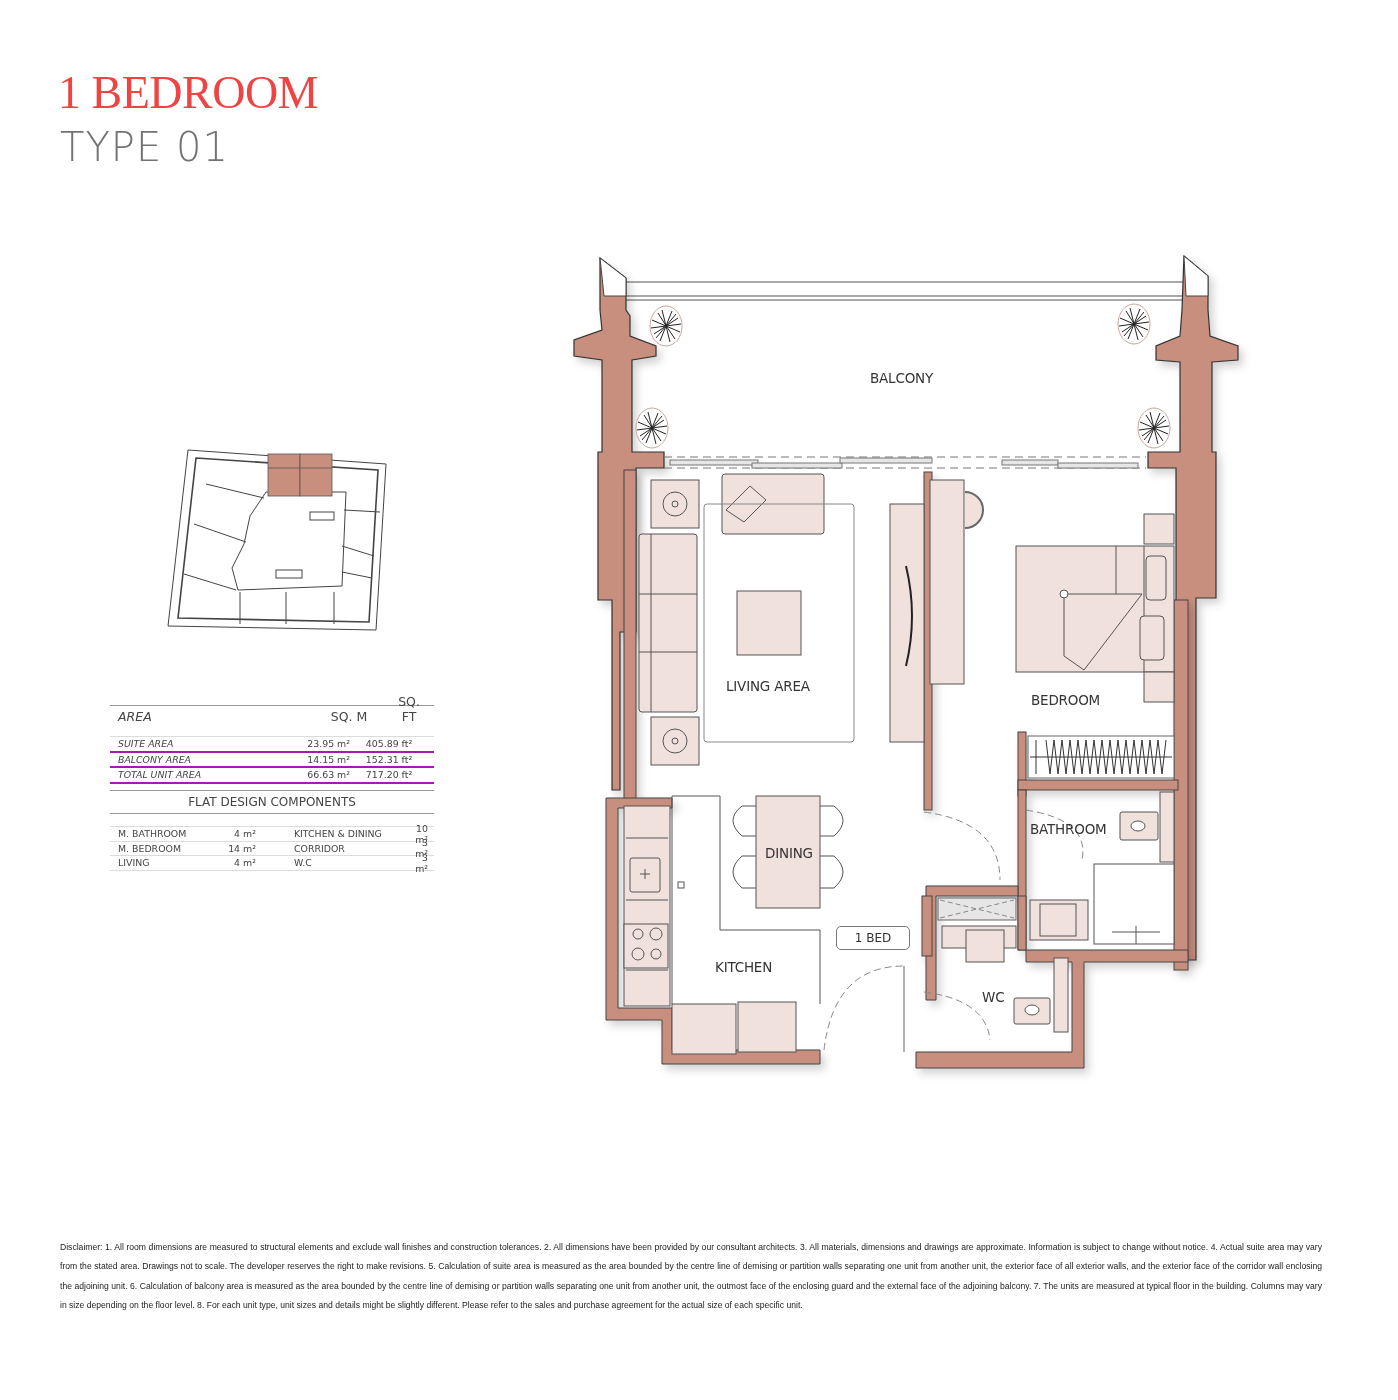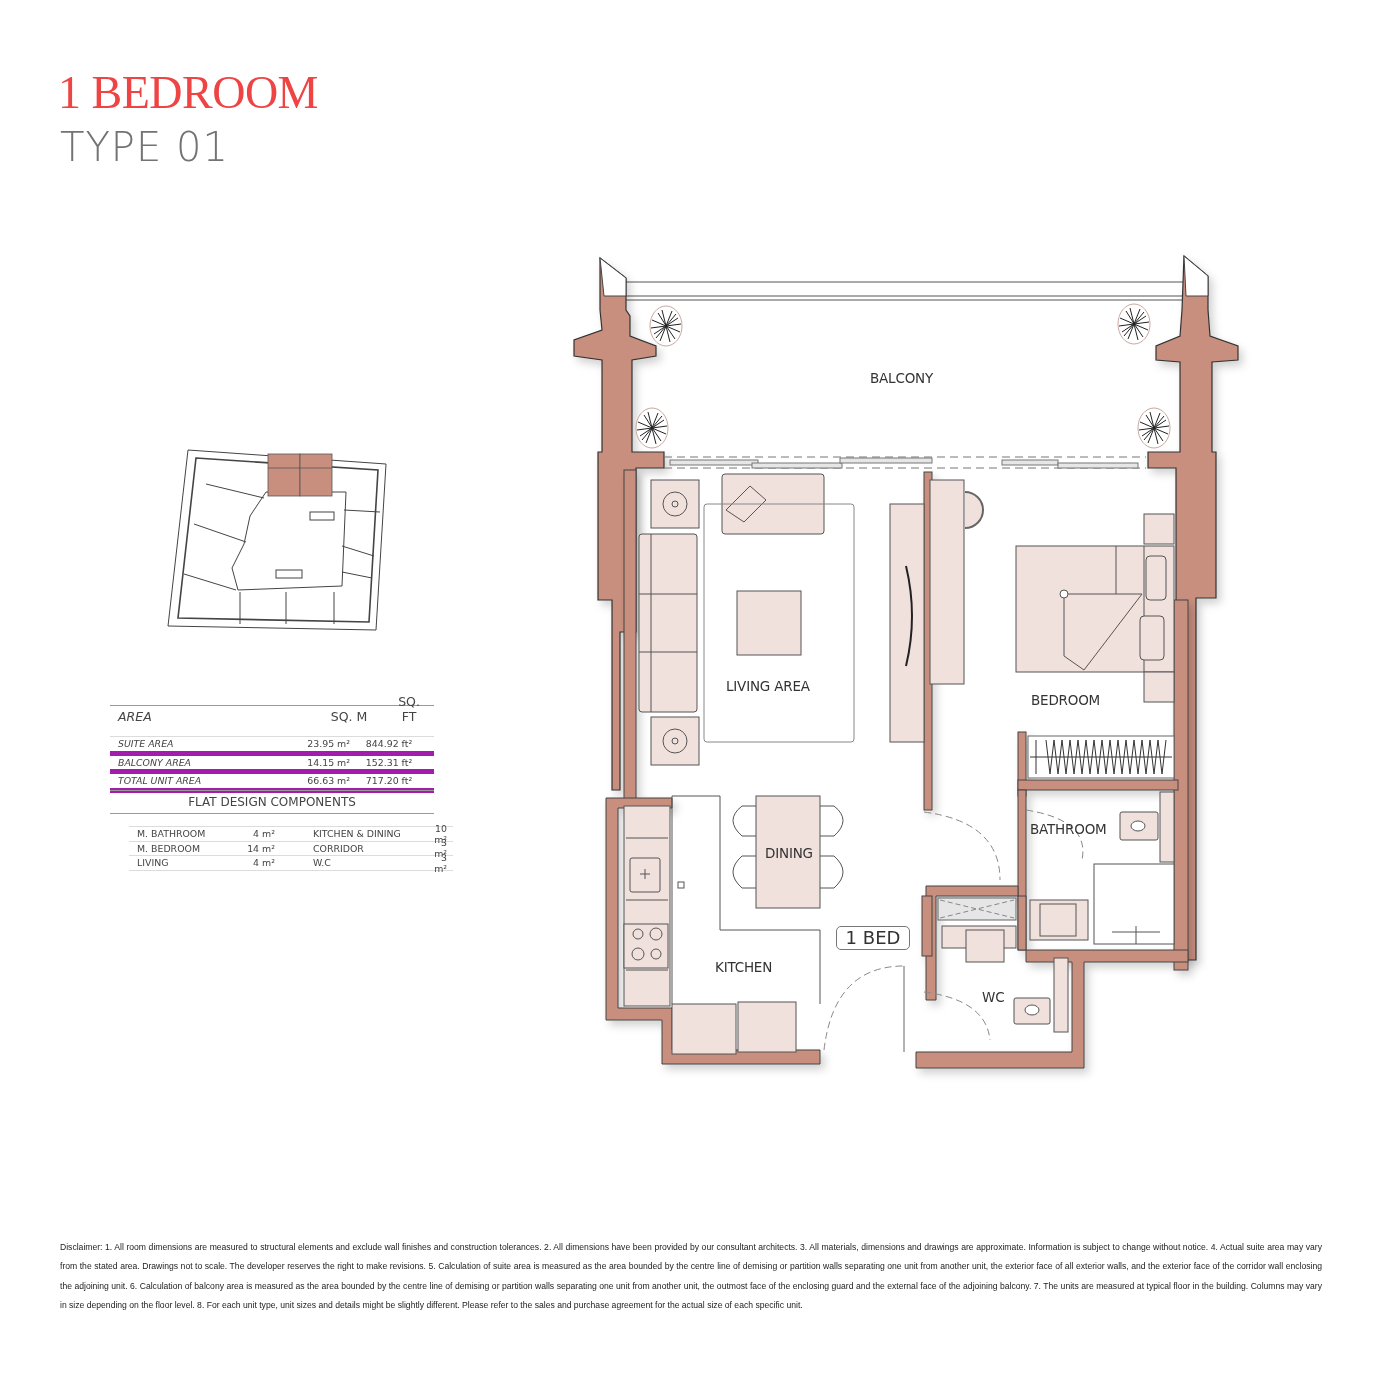--- a/index.html
+++ b/index.html
@@ -11,7 +11,7 @@
   .area-head{top:705px;height:18px;border-top:1.5px solid #999;font-size:12.5px;display:flex;align-items:flex-end;}
   .area-head span{display:block;}
   .area-rows{top:736px;}
-  .area-row{height:13.5px;font-size:9.4px;display:flex;align-items:center;border-bottom:5px solid #a21caf;}
+  .area-row{height:13.5px;font-size:9.4px;display:flex;align-items:center;border-bottom:2px solid #a21caf;}
   .c1{width:150px;padding-left:8px;font-style:italic;}
   .c2{width:82px;text-align:right;}
   .c3{flex:1;text-align:center;padding-right:6px;}

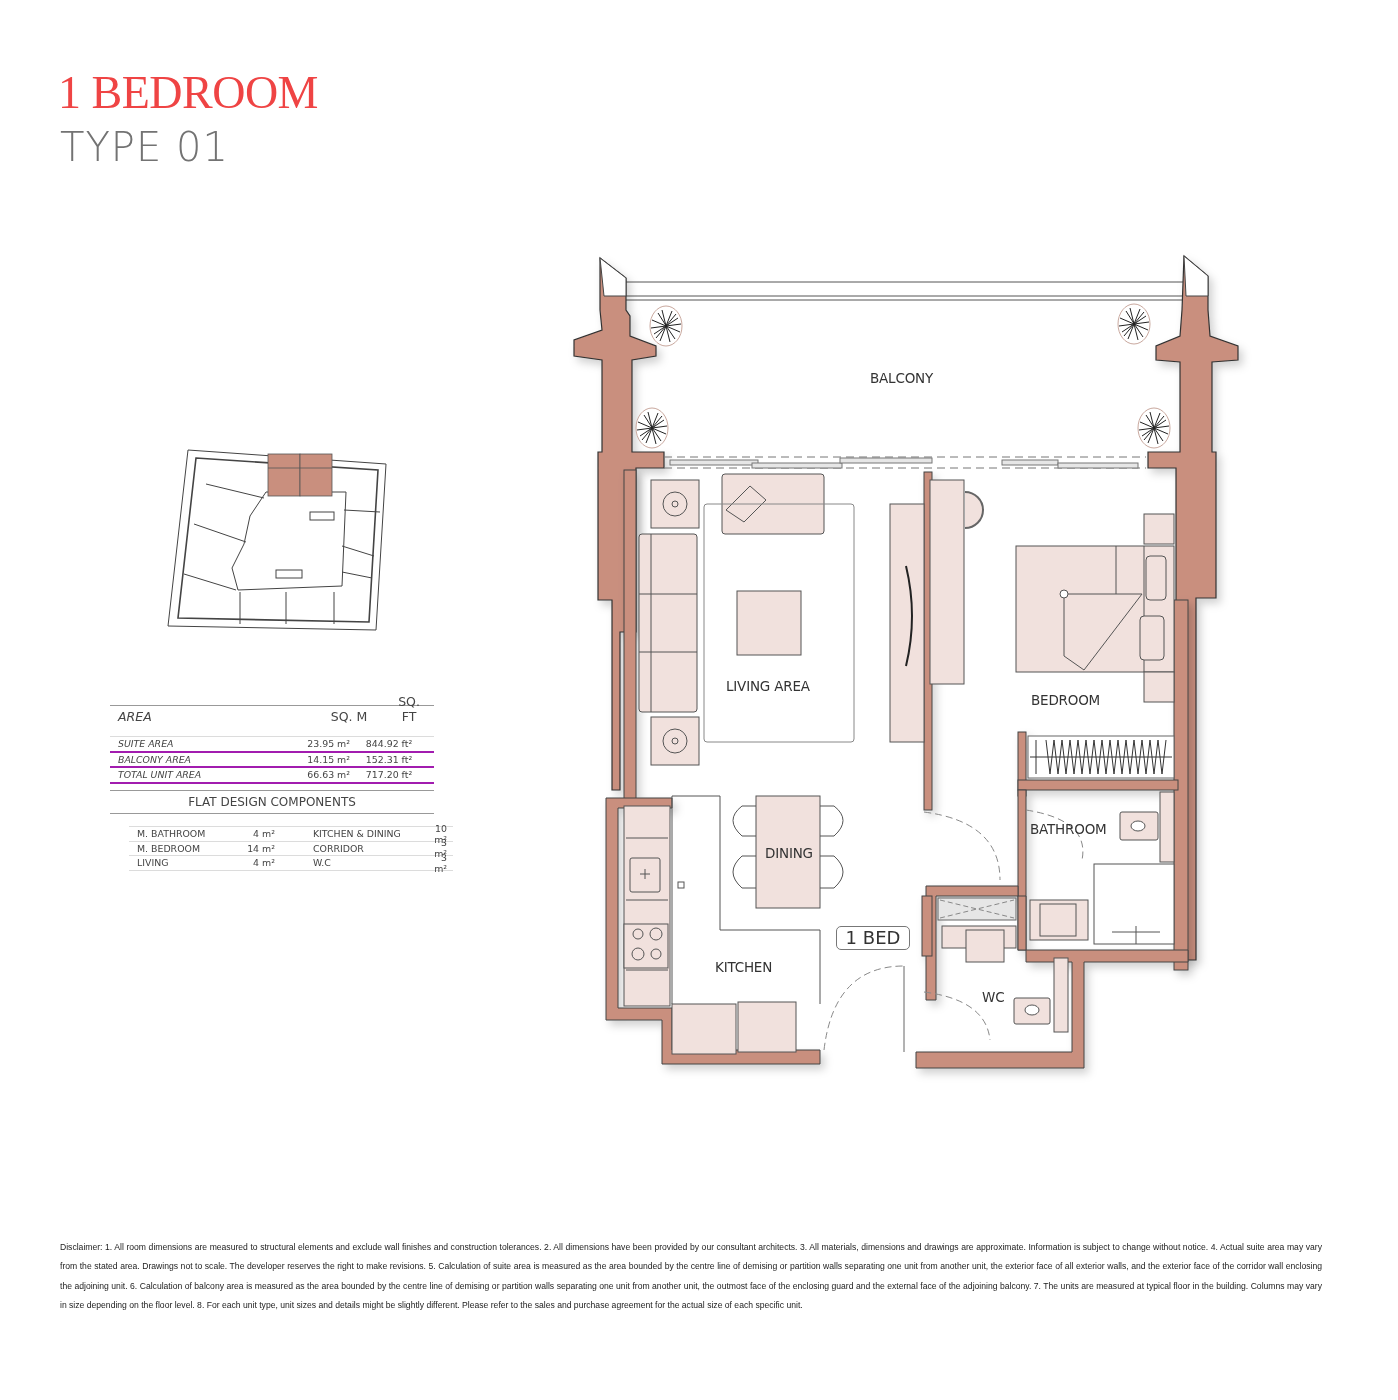--- a/index.html
+++ b/index.html
@@ -64,7 +64,7 @@
   <div class="area-row">
     <span class="c1">SUITE AREA</span>
     <span class="c2">23.95 m²</span>
-    <span class="c3">844.92 ft²</span>
+    <span class="c3">405.89 ft²</span>
   </div>
   <div class="area-row">
     <span class="c1">BALCONY AREA</span>

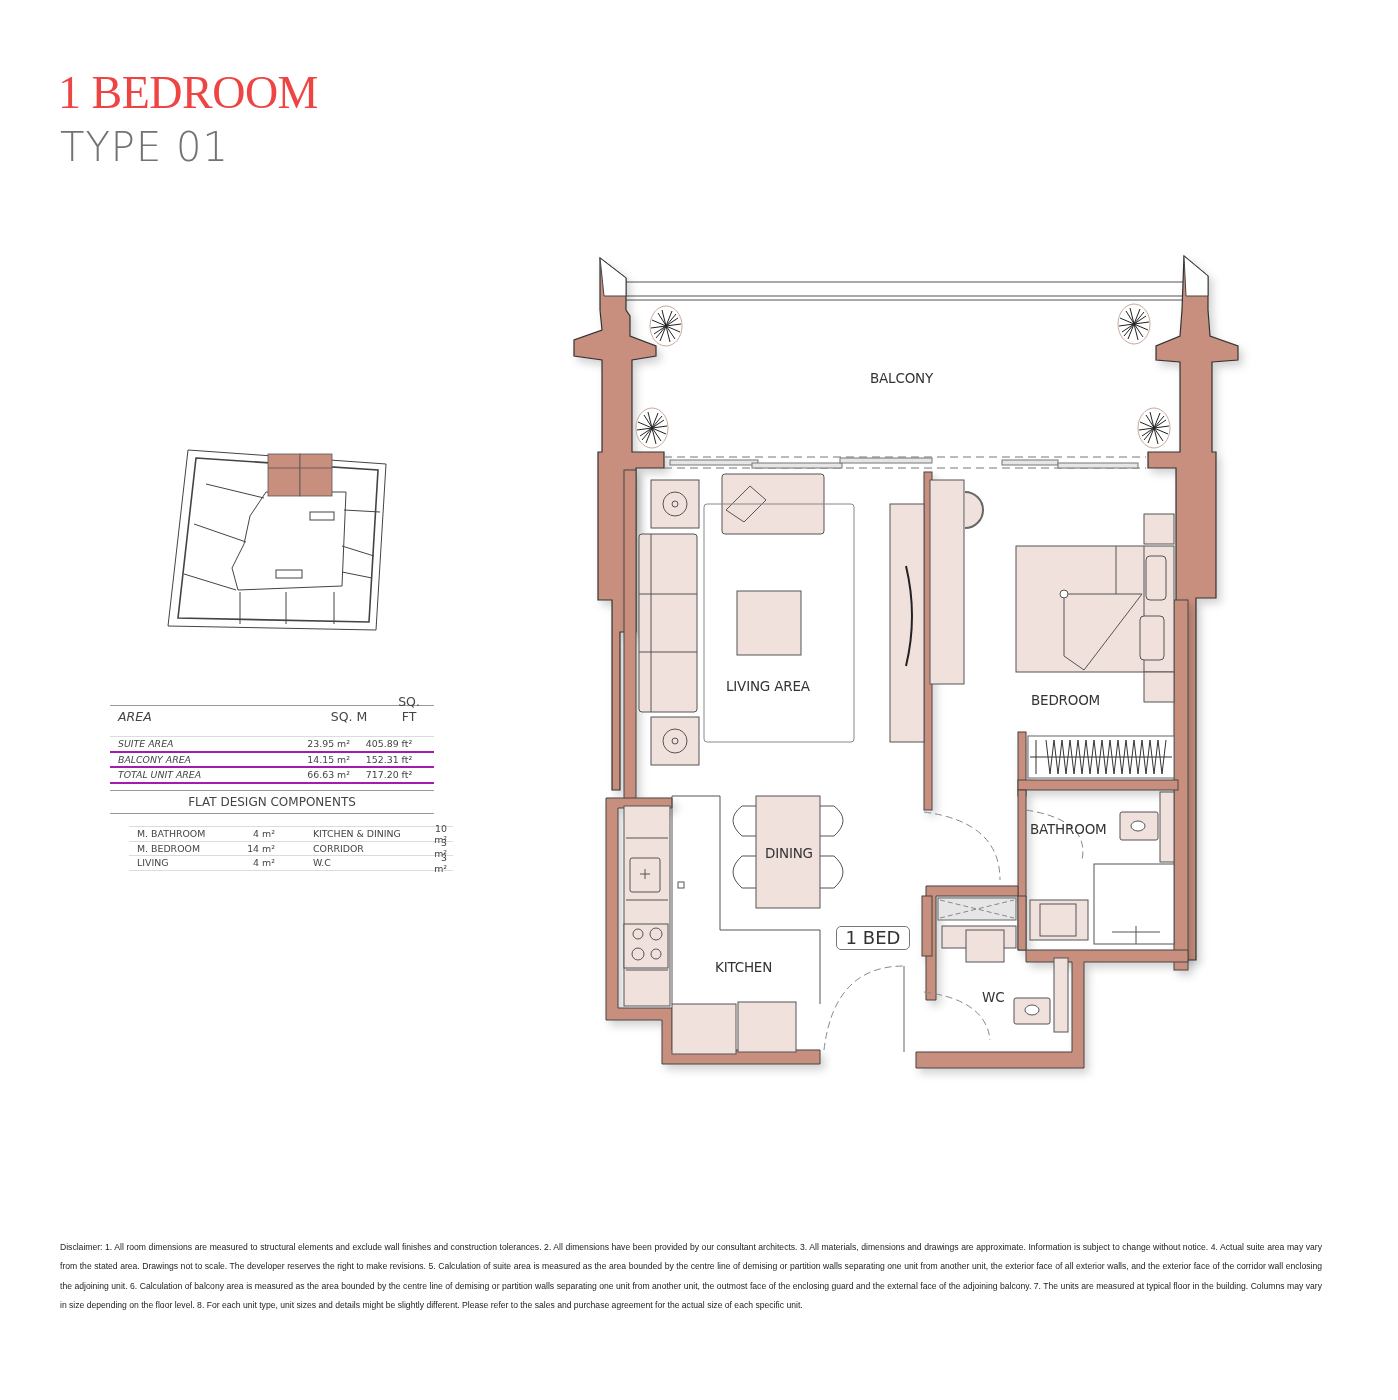--- a/index.html
+++ b/index.html
@@ -79,7 +79,7 @@
 </div>
 
 <div class="tbl fdc-head">FLAT DESIGN COMPONENTS</div>
-<div class="tbl fdc-rows" style="border-top:1px solid #dcdcdc;margin-left:19px;">
+<div class="tbl fdc-rows" style="border-top:1px solid #dcdcdc;">
   <div class="fdc-row">
     <span class="f1">M. BATHROOM</span>
     <span class="f2">4 m²</span>

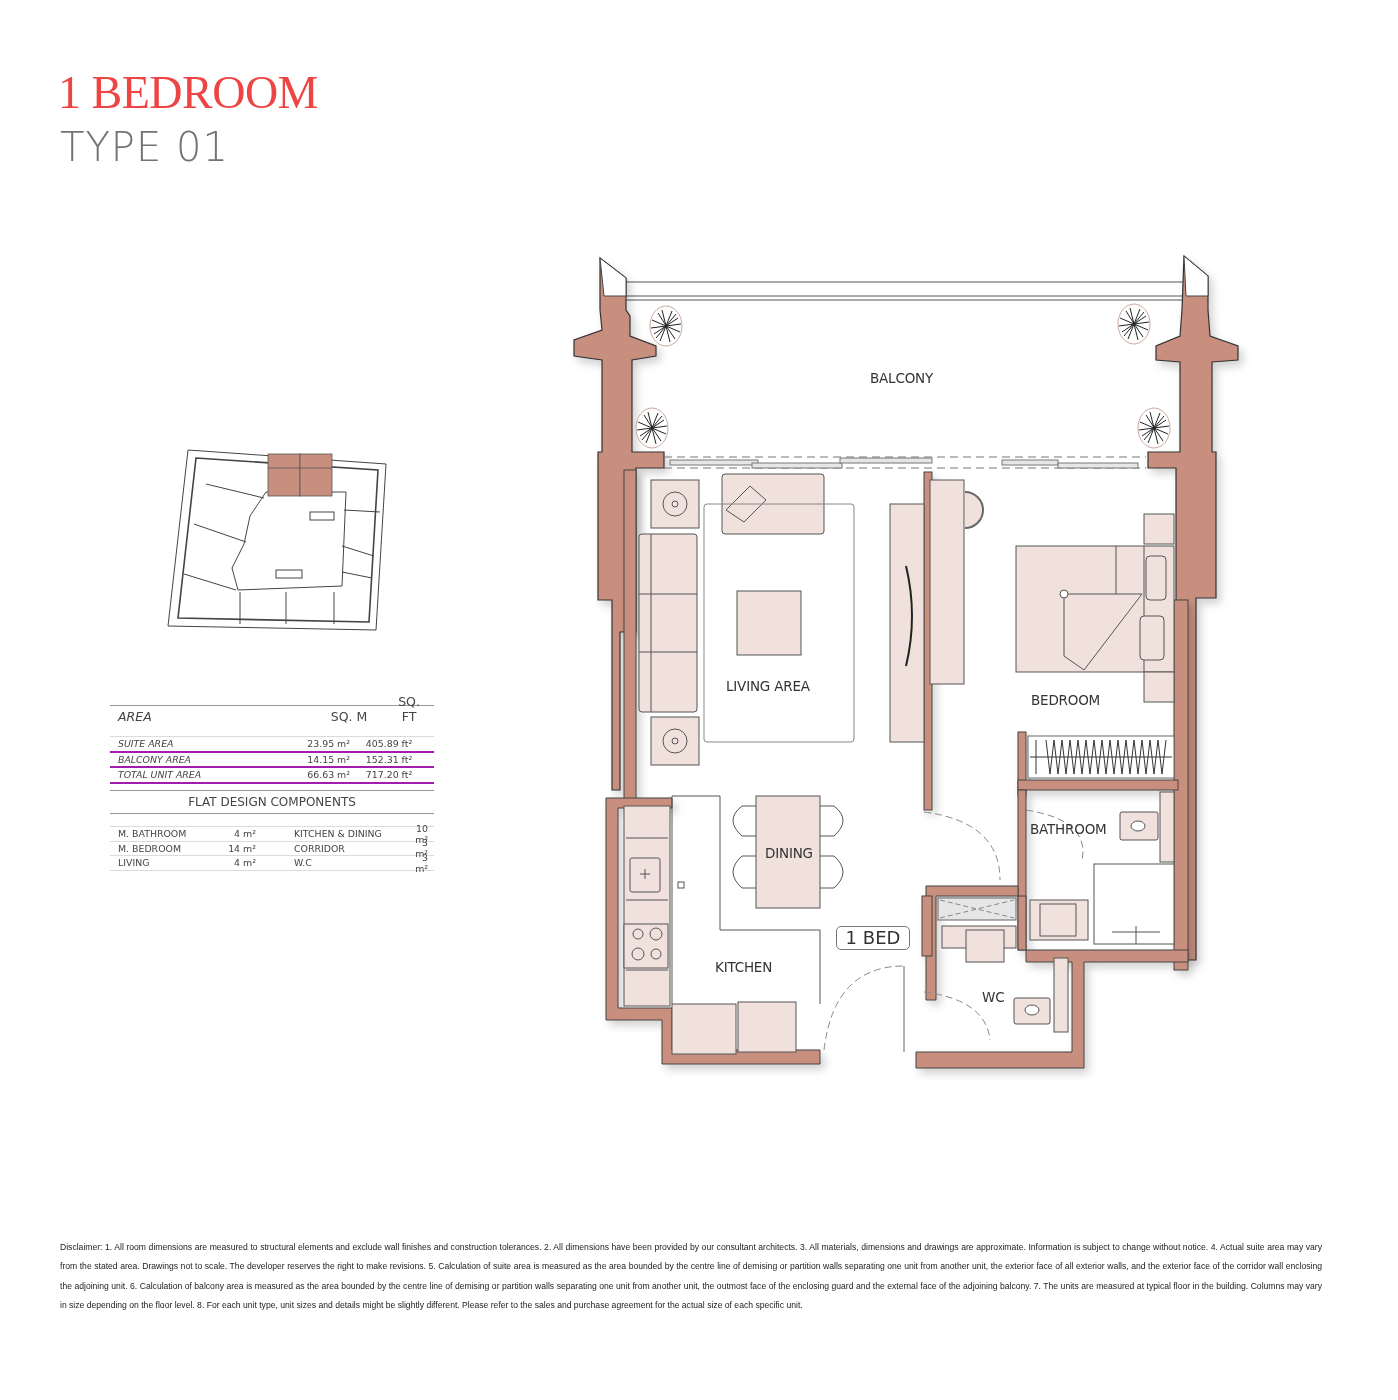--- a/index.html
+++ b/index.html
@@ -24,7 +24,7 @@
   .f4{flex:1;text-align:right;padding-right:6px;}
   .plan{position:absolute;left:560px;top:250px;width:700px;height:840px;}
   .room-label{position:absolute;font-family:"DejaVu Sans",sans-serif;font-size:13.5px;color:#333;letter-spacing:-0.2px;white-space:nowrap;}
-  .bed-tag{position:absolute;left:836px;top:926px;width:72px;height:22px;border:1px solid #777;border-radius:5px;font-size:18px;text-align:center;line-height:22px;font-family:"DejaVu Sans",sans-serif;background:#fff;}
+  .bed-tag{position:absolute;left:836px;top:926px;width:72px;height:22px;border:1px solid #777;border-radius:5px;font-size:12px;text-align:center;line-height:22px;font-family:"DejaVu Sans",sans-serif;background:#fff;}
   .disclaimer{position:absolute;left:60px;top:1238px;width:1262px;font-family:"Liberation Sans",sans-serif;font-size:8.6px;line-height:19.3px;color:#222;text-align:justify;}
 </style>
 </head>

